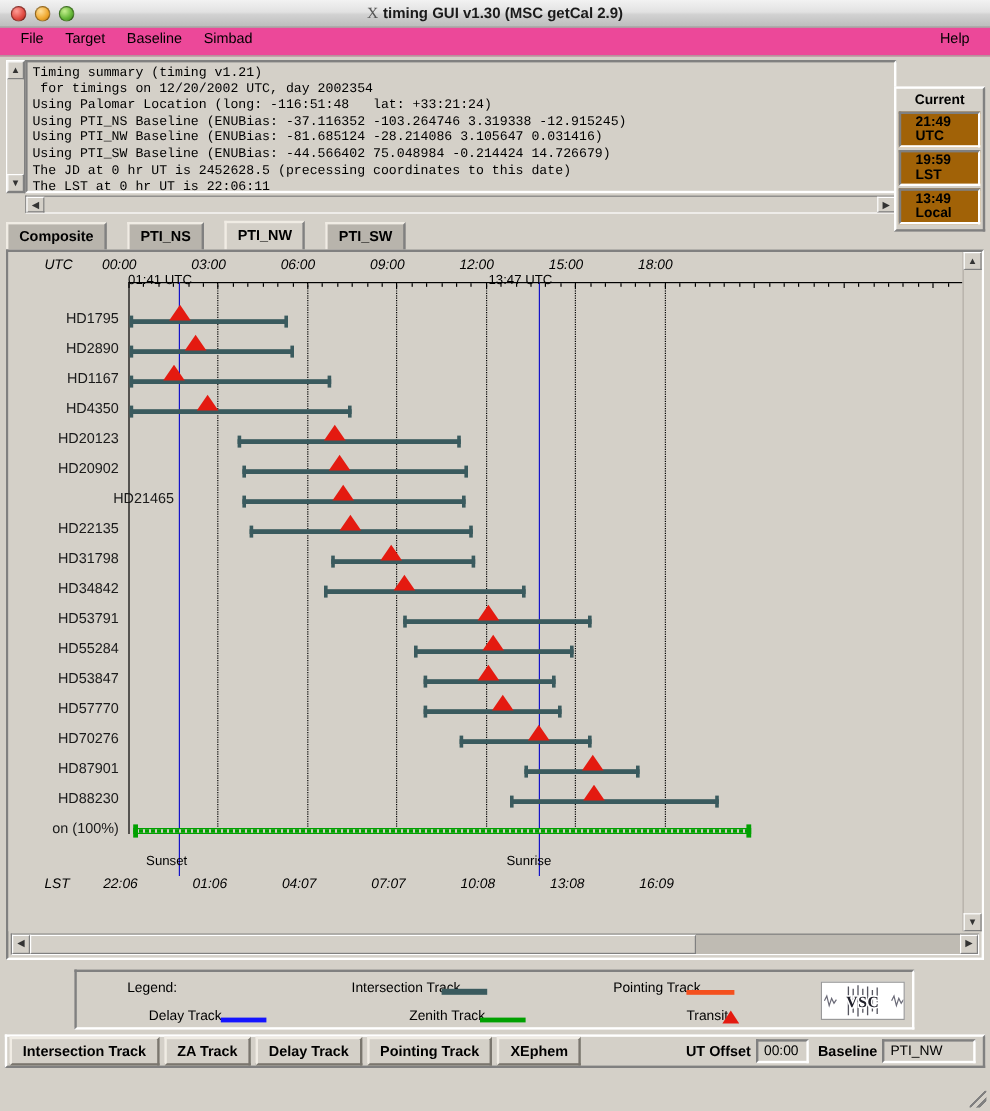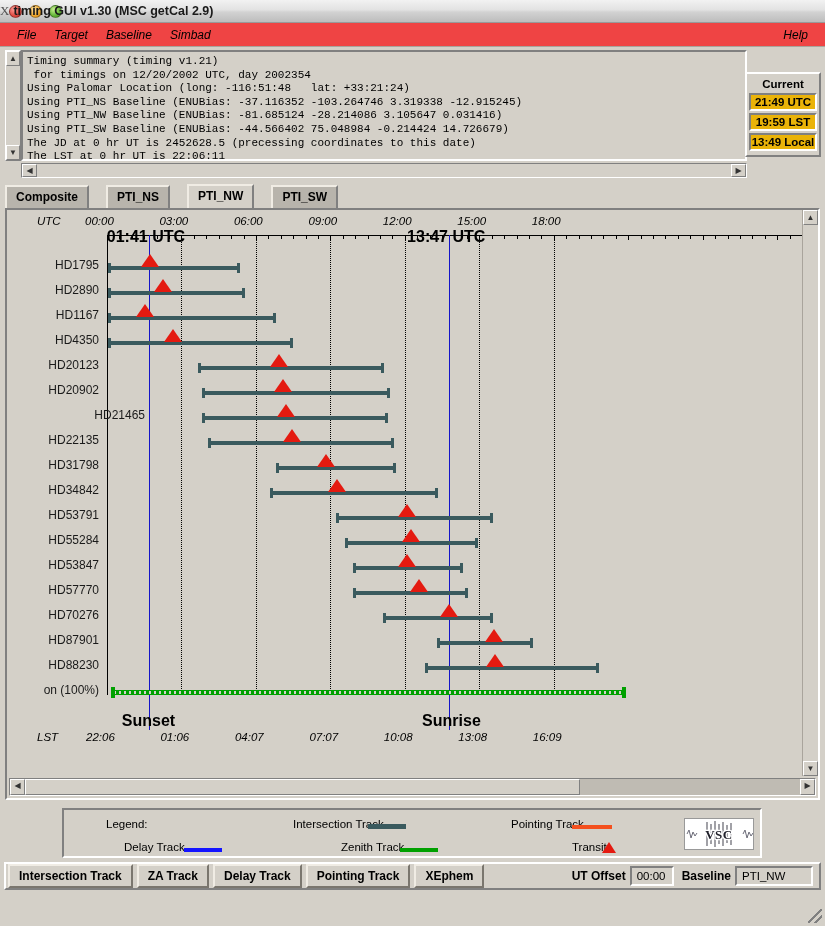--- a/index.html
+++ b/index.html
@@ -29,7 +29,7 @@
   .l-amber { background: radial-gradient(circle at 35% 30%, #ffdf9a, #f0a82e 60%, #b87512); }
   .l-green { background: radial-gradient(circle at 35% 30%, #c6f08f, #63b536 60%, #3d7d1f); }
   .title-text {
-    position: absolute; left: 0; right: 0; text-align: left;
+    position: absolute; left: 0; right: 0; text-align: center;
     font-size: 12.5px; font-weight: bold; color: #1a1a1a;
   }
   .xlogo {

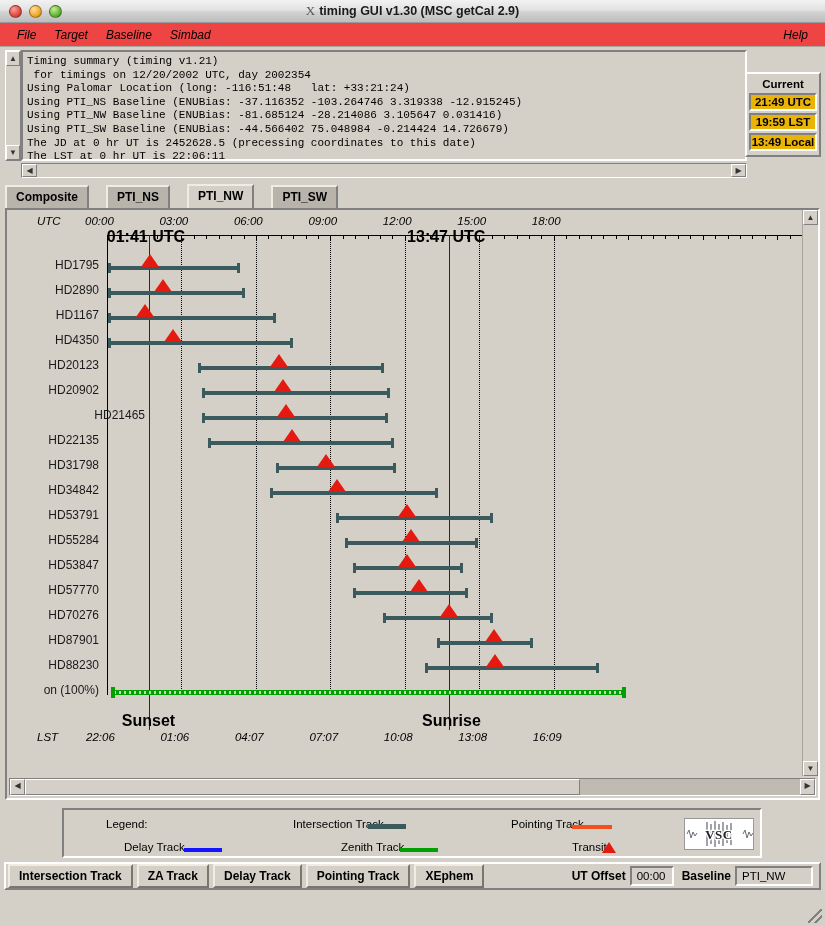--- a/index.html
+++ b/index.html
@@ -39,10 +39,10 @@
 
   
   .menubar {
-    height: 24px; background: #ef4444;
+    height: 24px; background: #ec4899;
     border-bottom: 1px solid #a9a49c;
-    display: flex; align-items: center; padding: 0 8px;
-    font-size: 12px; color: #000; font-style: italic;
+    display: flex; align-items: flex-start; padding: 0 8px;
+    font-size: 12px; color: #000;
   }
   .menu-item { padding: 2px 9px; cursor: default; }
   .menu-right { margin-left: auto; }

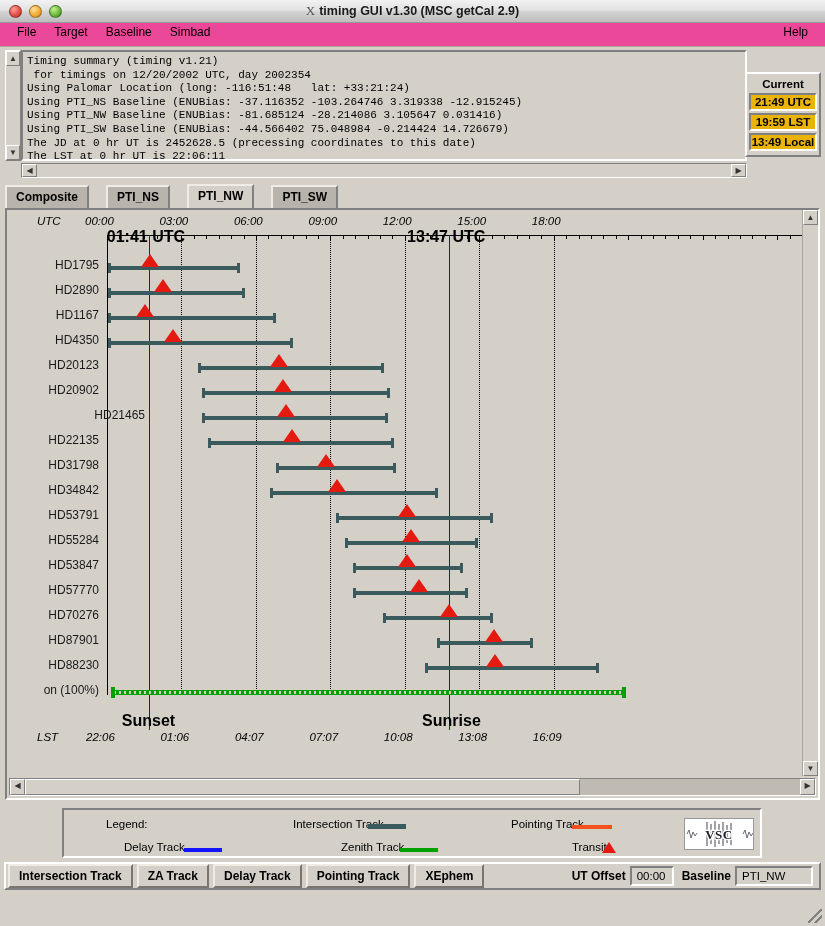--- a/index.html
+++ b/index.html
@@ -97,10 +97,10 @@
     padding: 2px 0 3px; color: #000;
   }
   .clock-val {
-    font-size: 11.5px; font-weight: bold; text-align: center;
-    margin-bottom: 2px; padding: 1px 0; color: #000;
+    font-size: 11.5px; font-weight: bold; text-align: left;
+    margin-bottom: 2px; padding: 1px 12px; color: #000;
     border: 2px solid; border-color: #808080 #fff #fff #808080;
-    background: #eab308;
+    background: #a16207;
   }
 
   

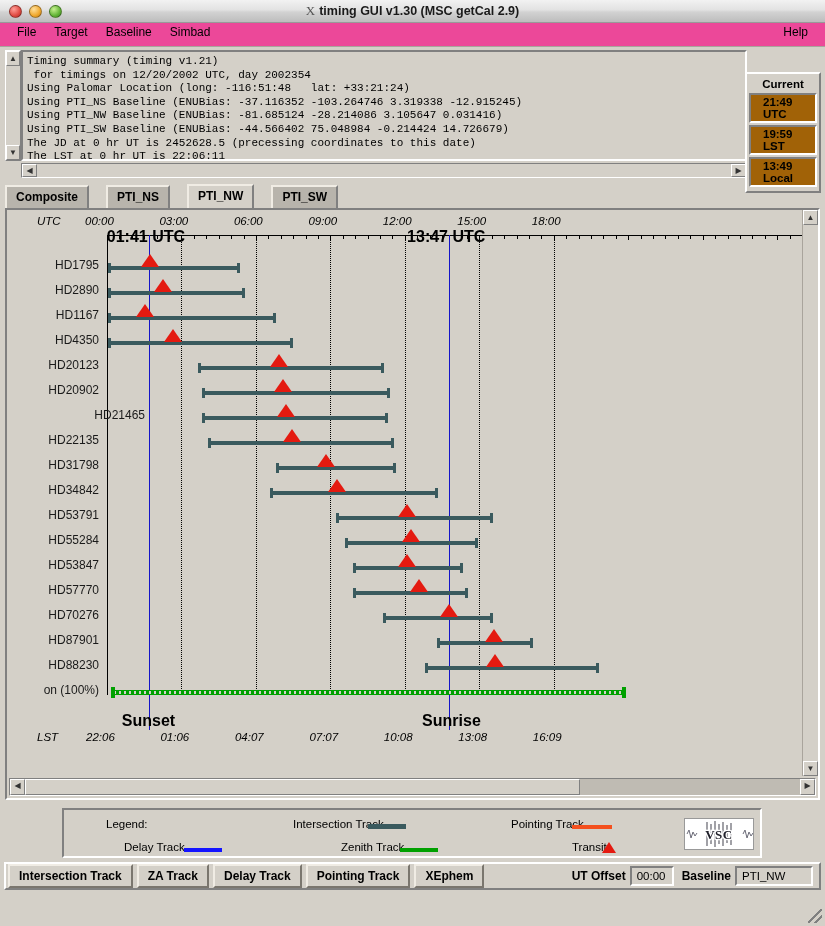--- a/index.html
+++ b/index.html
@@ -174,7 +174,7 @@
     border-top: 1px solid #00a000; border-bottom: 1px solid #00a000;
   }
   .zenith-cap { position: absolute; width: 4px; height: 11px; background: #00a000; }
-  .event-text { position: absolute; font-size: 16px; color: #000; white-space: nowrap; font-weight: bold; }
+  .event-text { position: absolute; font-size: 11px; color: #000; white-space: nowrap; }
 
   
   .legend {

